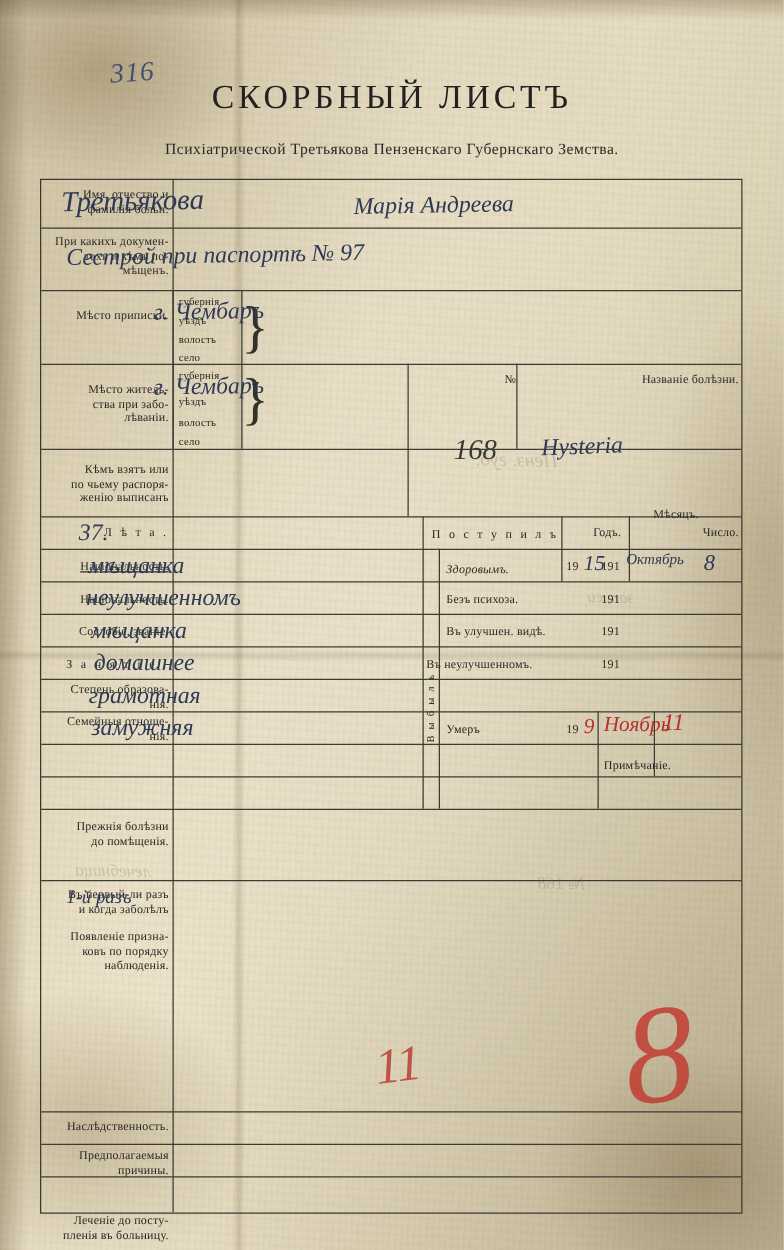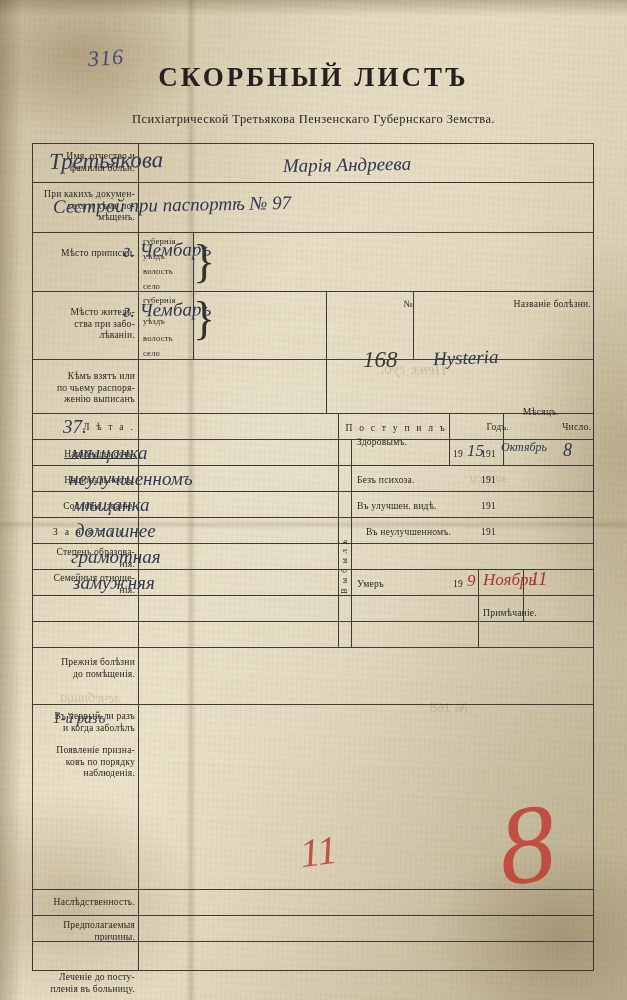--- a/index.html
+++ b/index.html
@@ -36,7 +36,7 @@
   }
   #title{
     position:absolute;left:0;right:0;top:62px;text-align:center;
-    font-family:"Liberation Serif", serif;font-weight:bold;
+    font-family:"Liberation Serif", serif;font-weight:normal;
     font-size:27px;letter-spacing:3px;color:#232220;
   }
   #subtitle{

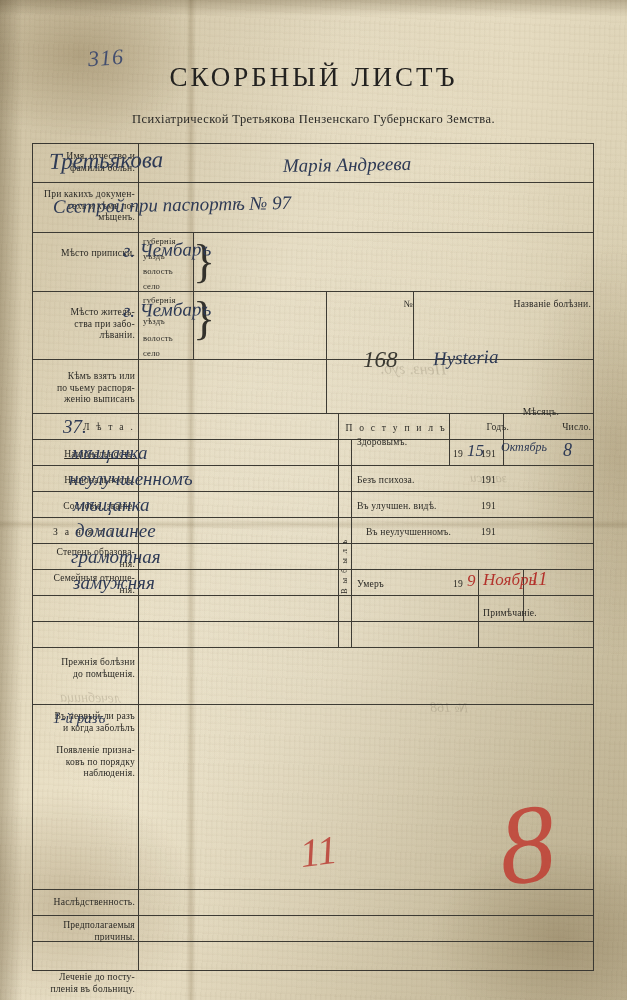--- a/index.html
+++ b/index.html
@@ -205,7 +205,7 @@
     <div class="lbl c" style="left:382px;top:154px;width:176px;">Названіе болѣзни.</div>
 
     <div class="lbl c sp" style="left:308px;top:278px;width:106px;">П о с т у п и л ъ</div>
-    <div class="lbl c" style="left:424px;top:277px;width:52px;">Годъ.</div>
+    <div class="lbl c" style="left:412px;top:277px;width:52px;">Годъ.</div>
     <div class="lbl c" style="left:472px;top:262px;width:54px;">Мѣсяцъ.</div>
     <div class="lbl c" style="left:528px;top:277px;width:30px;">Число.</div>
 

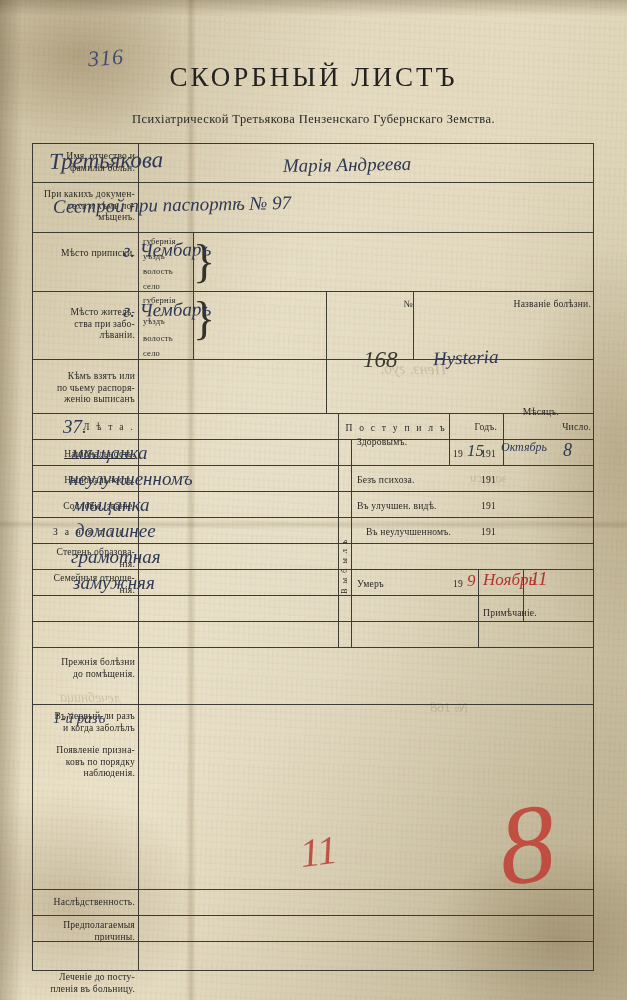--- a/index.html
+++ b/index.html
@@ -210,7 +210,7 @@
     <div class="lbl c" style="left:528px;top:277px;width:30px;">Число.</div>
 
     <div class="vert" style="left:307px;top:330px;height:120px;">В ы б ы л ъ</div>
-    <div class="lbl" style="left:324px;top:292px;">Здоровымъ.</div>
+    <div class="lbl" style="left:324px;top:306px;font-style:italic;">Здоровымъ.</div>
     <div class="lbl" style="left:324px;top:330px;">Безъ психоза.</div>
     <div class="lbl" style="left:324px;top:356px;">Въ улучшен. видѣ.</div>
     <div class="lbl" style="left:333px;top:382px;text-align:right;">Въ неулучшенномъ.</div>

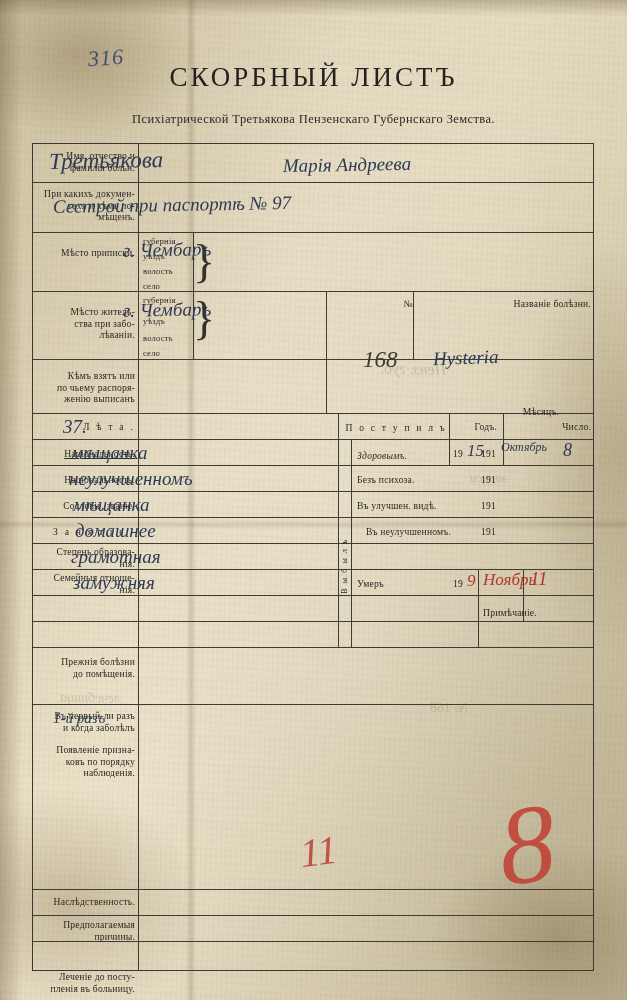--- a/index.html
+++ b/index.html
@@ -213,7 +213,7 @@
     <div class="lbl" style="left:324px;top:306px;font-style:italic;">Здоровымъ.</div>
     <div class="lbl" style="left:324px;top:330px;">Безъ психоза.</div>
     <div class="lbl" style="left:324px;top:356px;">Въ улучшен. видѣ.</div>
-    <div class="lbl" style="left:333px;top:382px;text-align:right;">Въ неулучшенномъ.</div>
+    <div class="lbl" style="left:308px;top:382px;text-align:right;">Въ неулучшенномъ.</div>
     <div class="lbl" style="left:324px;top:434px;">Умеръ</div>
     <div class="lbl" style="left:450px;top:463px;">Примѣчаніе.</div>
 

